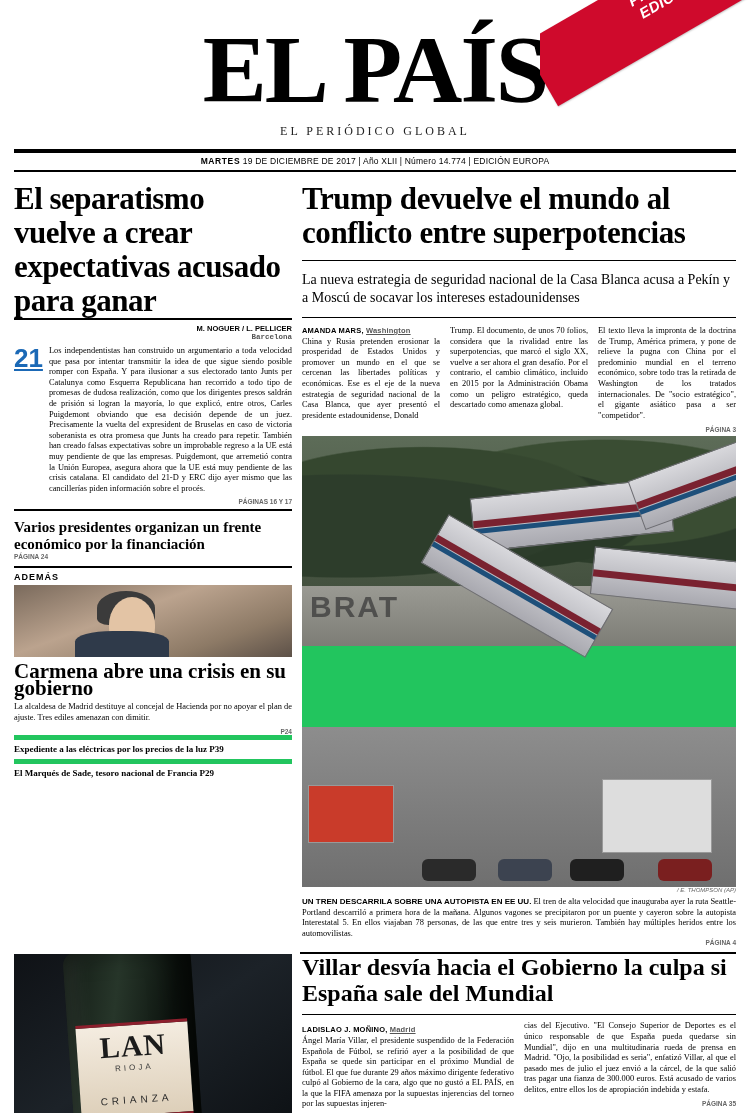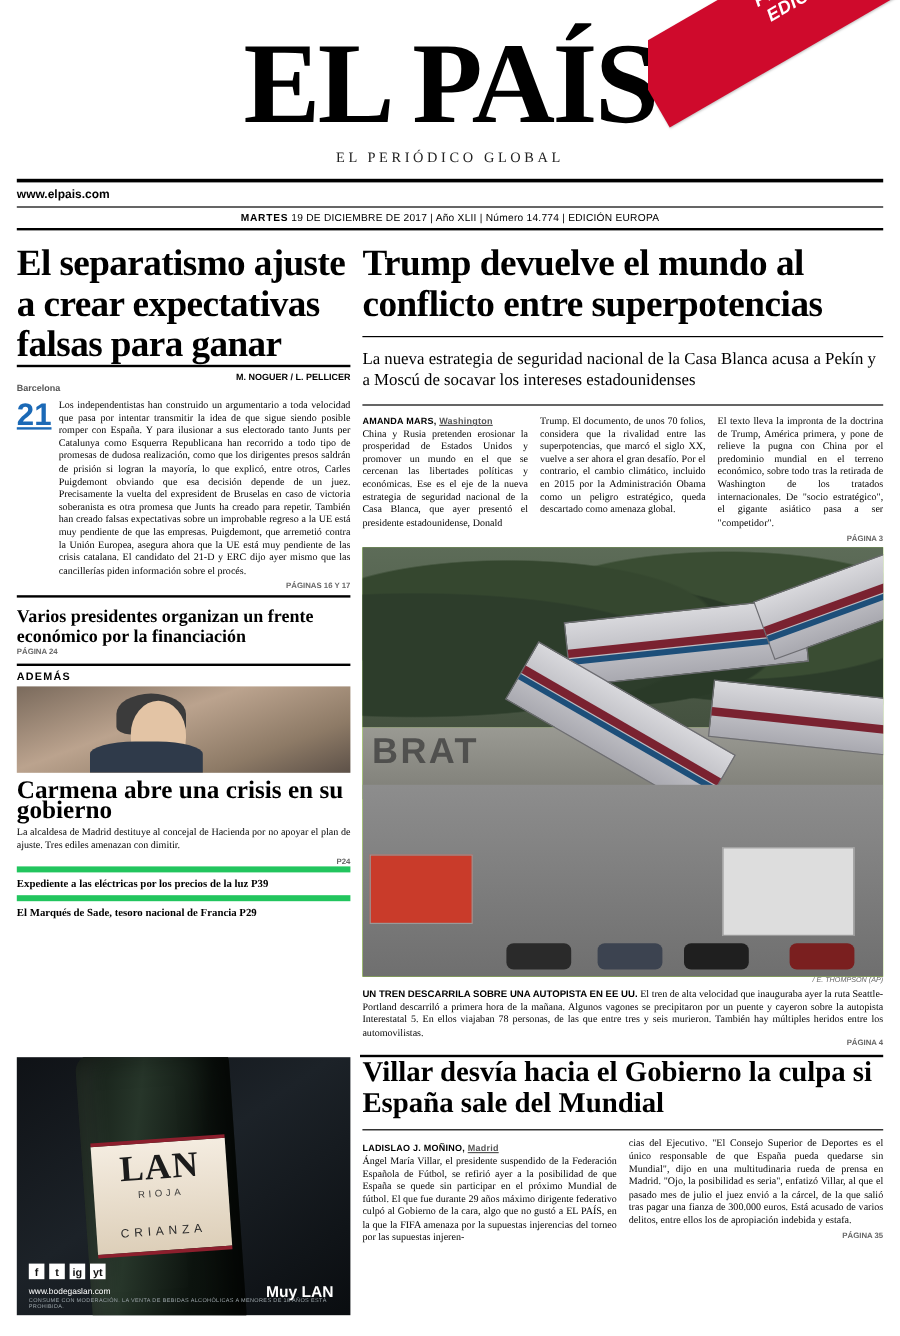--- a/index.html
+++ b/index.html
@@ -309,9 +309,6 @@
     <div class="tagline">EL PERIÓDICO GLOBAL</div>
   </div>
   <div class="rule-top"></div>
-  <div class="urlbar">
-    <span>www.elpais.com</span>
-  </div>
   <div class="dateline">
     <b>MARTES</b>
     <span>19 DE DICIEMBRE DE 2017 | Año XLII | Número 14.774 | EDICIÓN EUROPA</span>

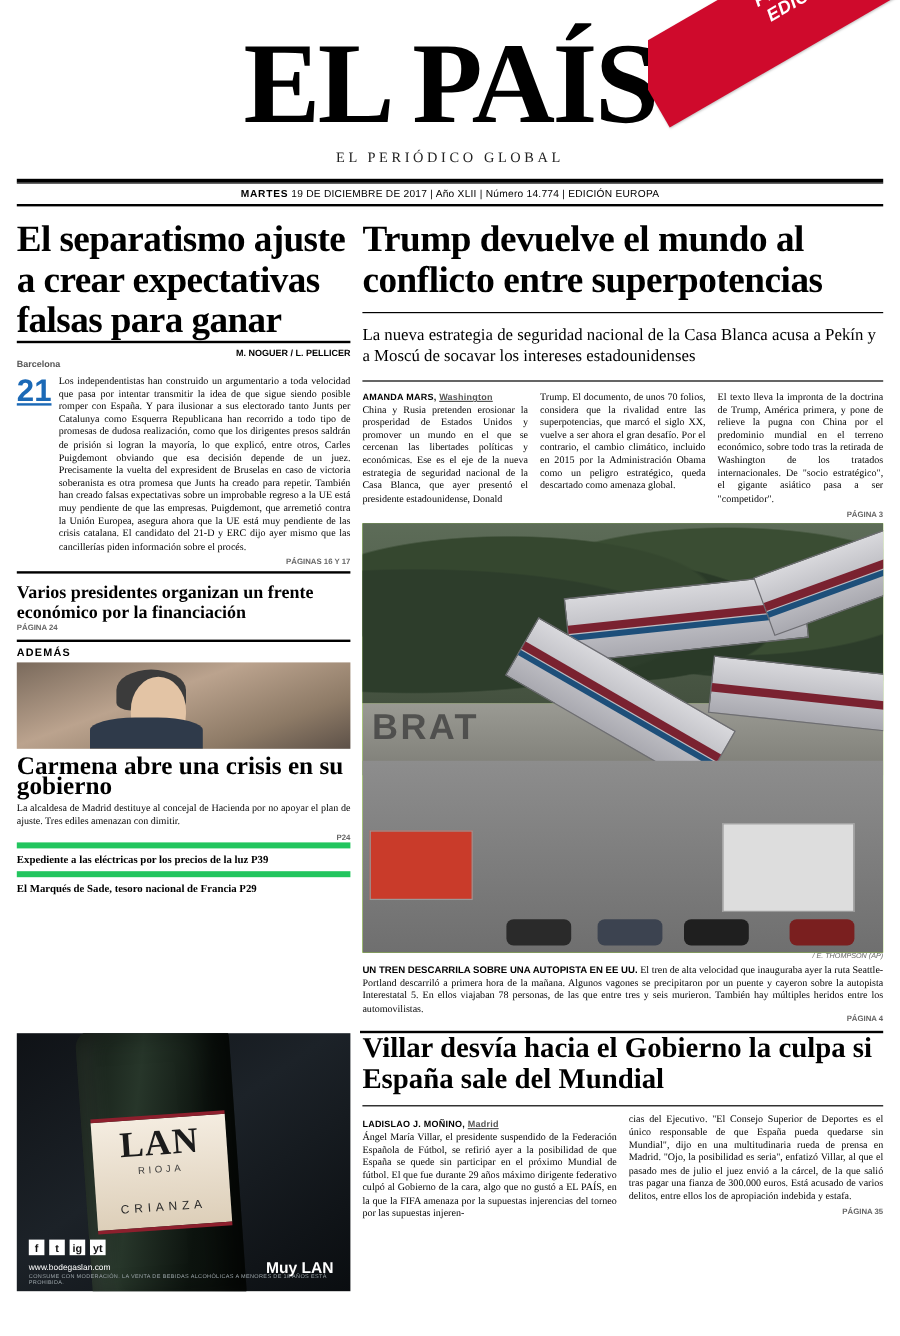--- a/index.html
+++ b/index.html
@@ -317,7 +317,7 @@
   <div class="grid">
 
     <div class="col-left">
-      <div class="lead-head">El separatismo ajuste a crear expectativas falsas para ganar</div>
+      <div class="lead-head">El separatismo vuelve a crear expectativas acusado para ganar</div>
       <div class="hr-black"></div>
 
       <div class="left-byline">M. NOGUER / L. PELLICER</div>

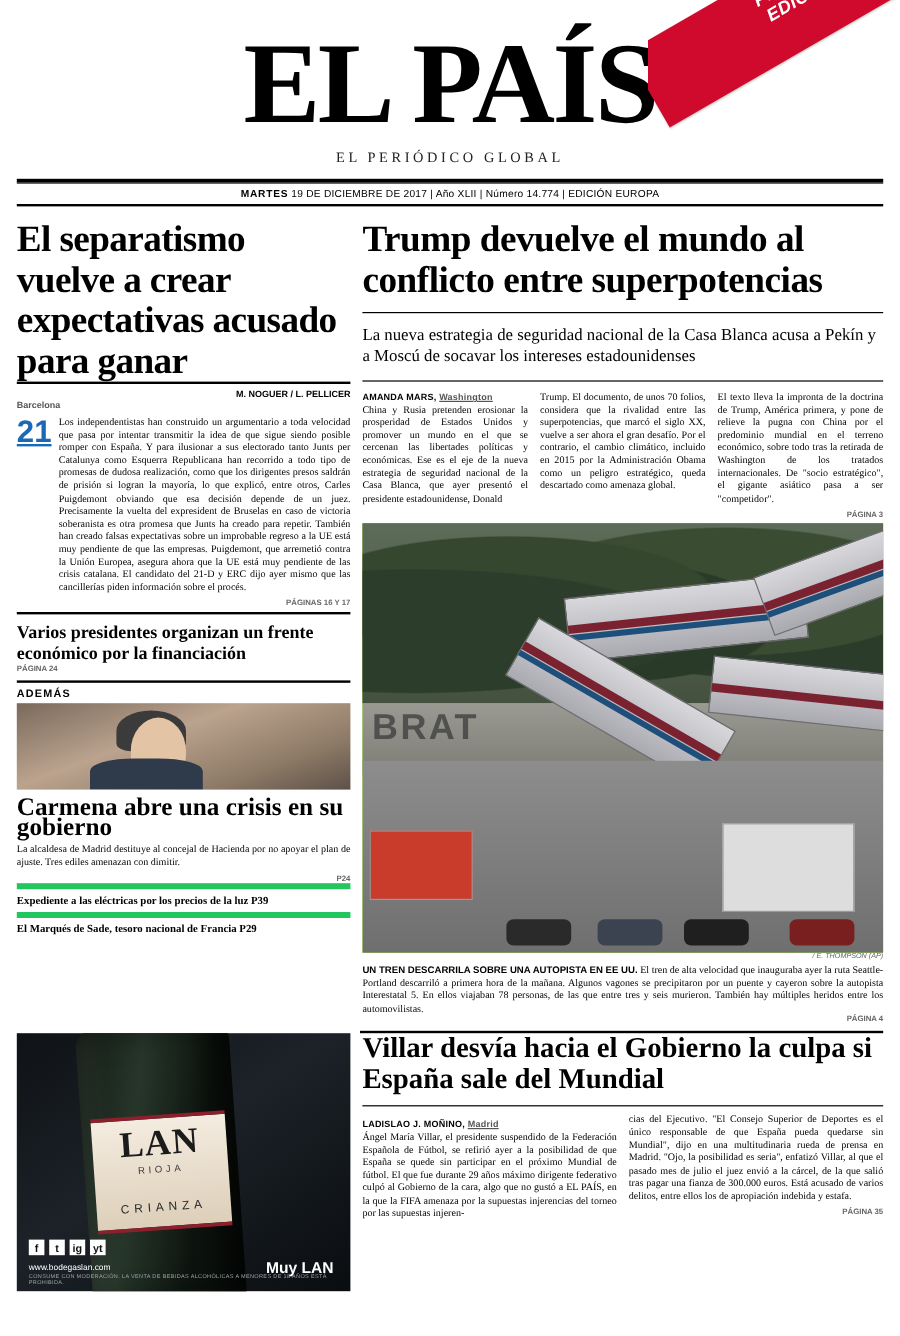--- a/index.html
+++ b/index.html
@@ -119,8 +119,8 @@
     text-align:right; font-family:"Liberation Sans", sans-serif;
     font-size:7.5px; font-weight:bold; padding-top:4px;
   }
-  .left-place { font-size:7.5px; color:#555;
-    font-family:Liberation Sans, sans-serif; font-weight:bold;}
+  .left-place { text-align:right; font-size:7.5px; color:#555;
+    font-family:Liberation Mono, monospace; font-weight:bold;}
   .dropcap-block { display:flex; gap:6px; margin-top:5px; }
   .dropcap {
     font-family:"Liberation Sans", sans-serif;

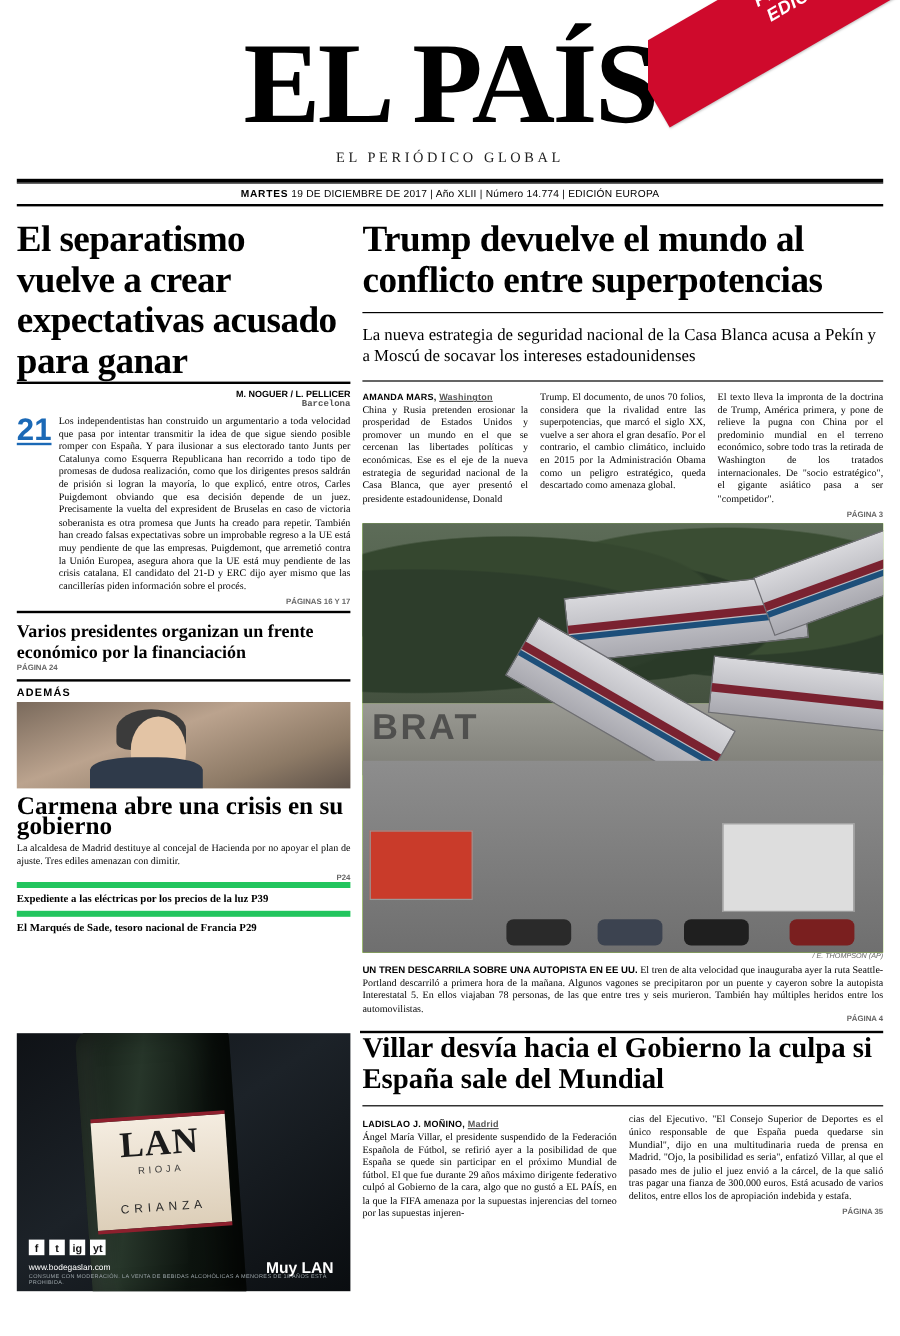--- a/index.html
+++ b/index.html
@@ -170,8 +170,8 @@
 
   
   .photo-main {
-    position:relative; width:100%; height:358px; overflow:hidden;
-    background:#84cc16;
+    position:relative; width:100%; height:451px; overflow:hidden;
+    background:#22c55e;
   }
   .ph-sky { position:absolute; inset:0 0 58% 0;
     background:linear-gradient(#6d7d6b,#4a5a46); }

